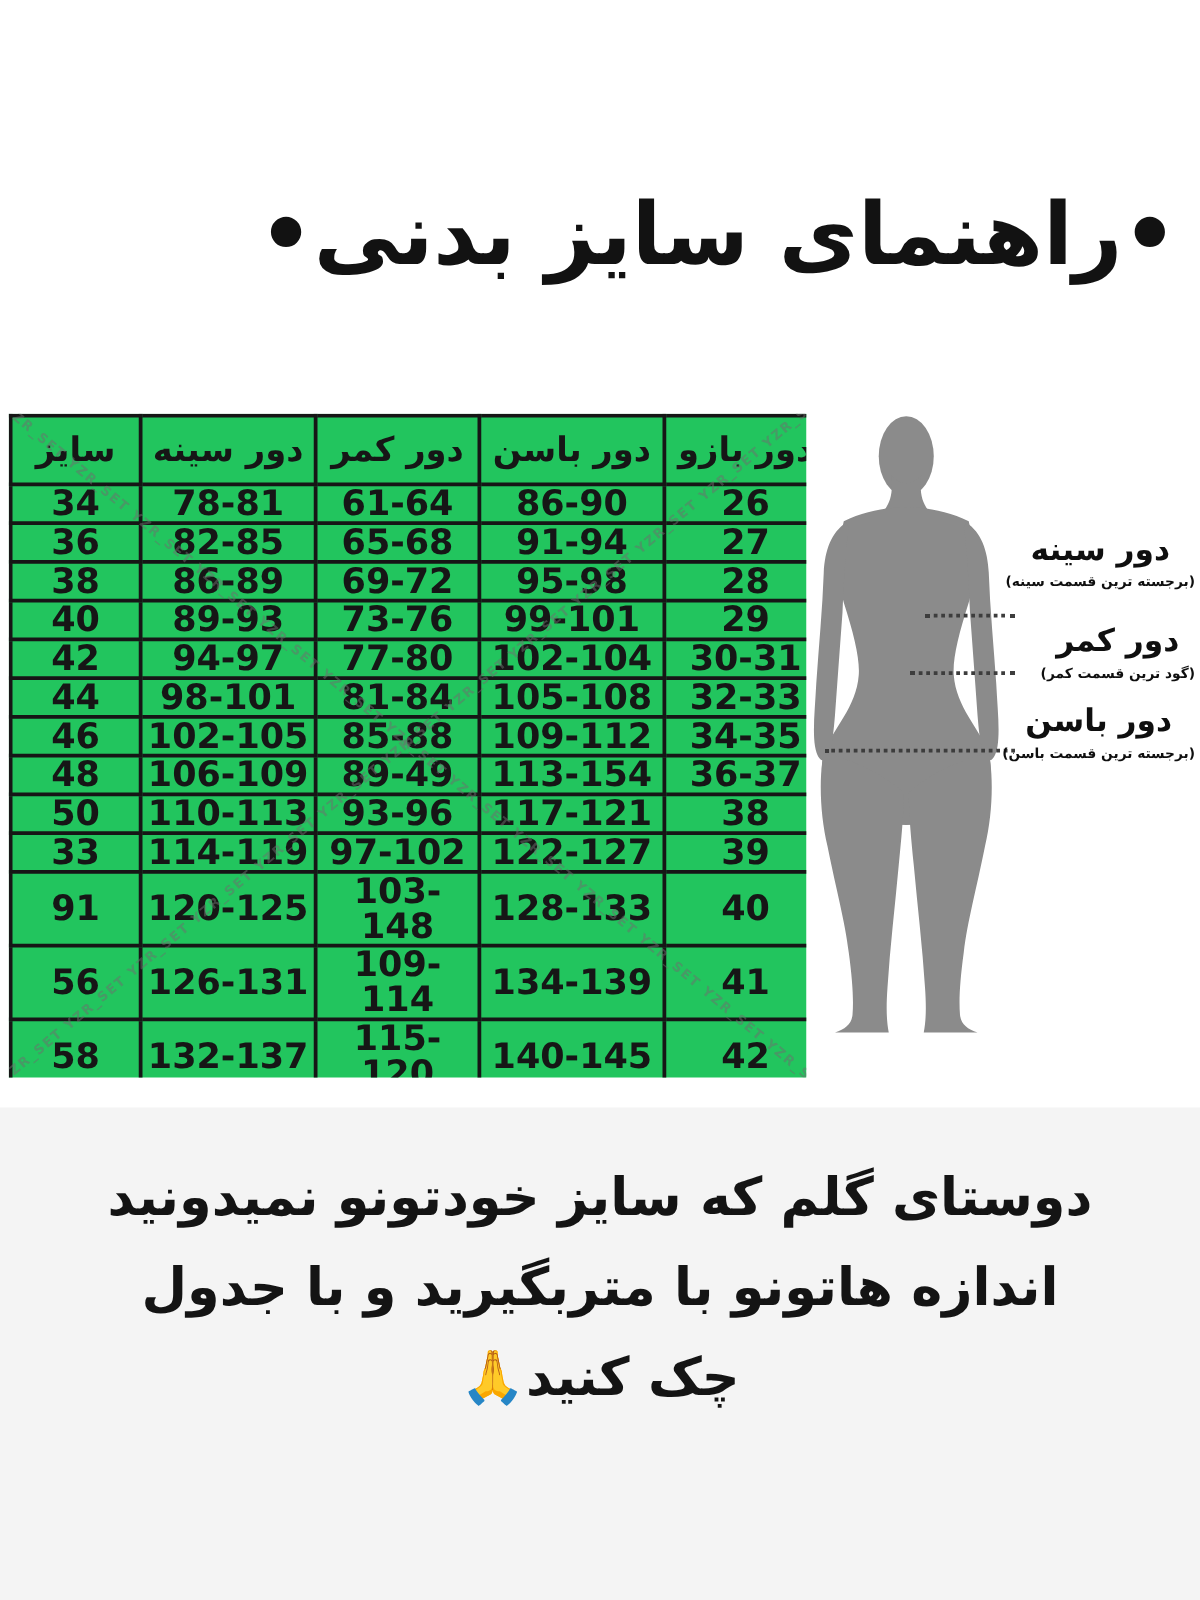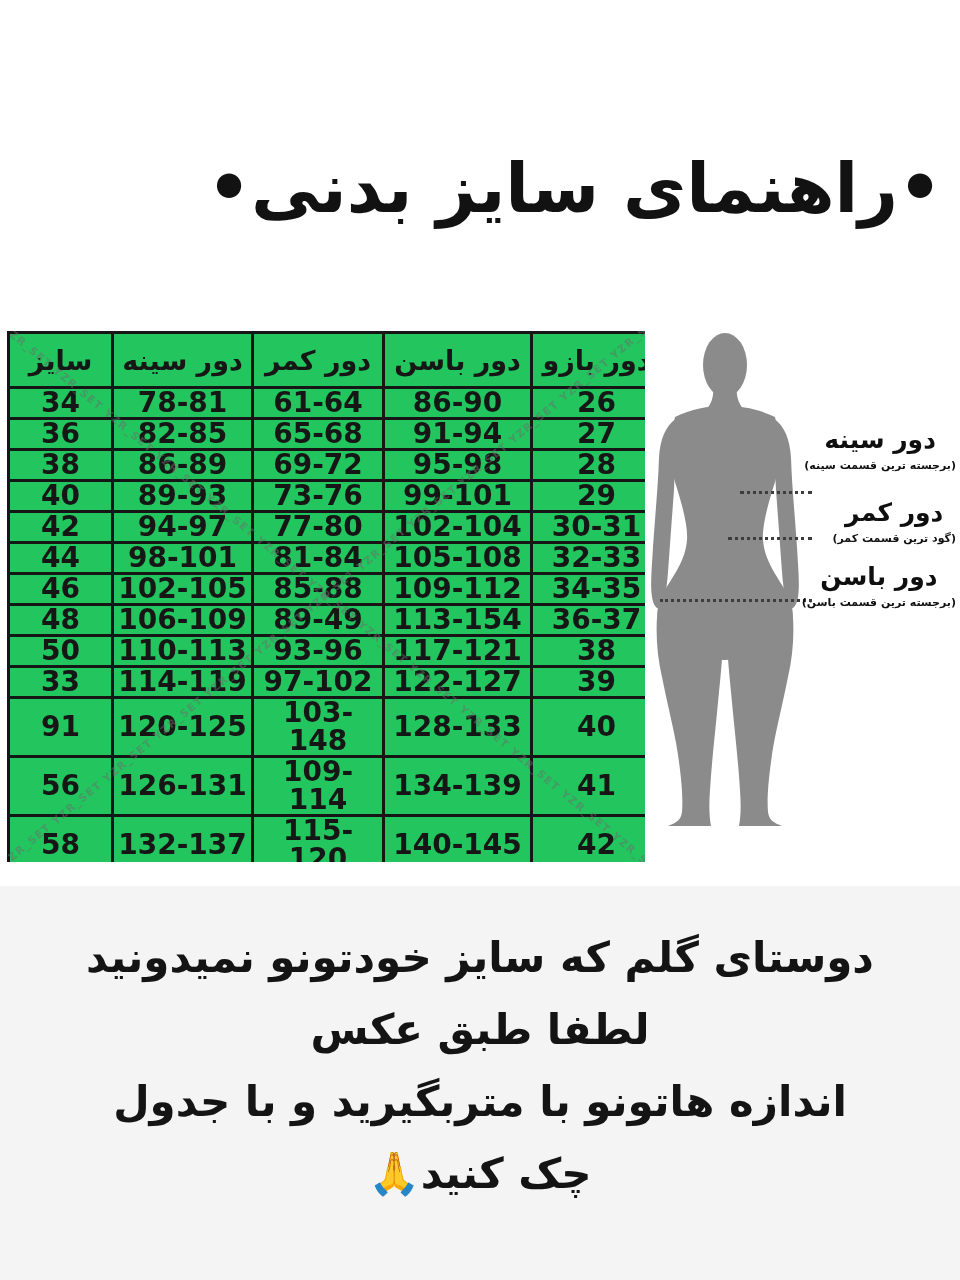--- a/index.html
+++ b/index.html
@@ -231,7 +231,6 @@
 
   <div class="footer">
     <div class="footer-line">دوستای گلم که سایز خودتونو نمیدونید</div>
-    <div class="footer-line">لطفا طبق عکس</div>
     <div class="footer-line">اندازه هاتونو با متربگیرید و با جدول</div>
     <div class="footer-line">چک کنید🙏</div>
   </div>

